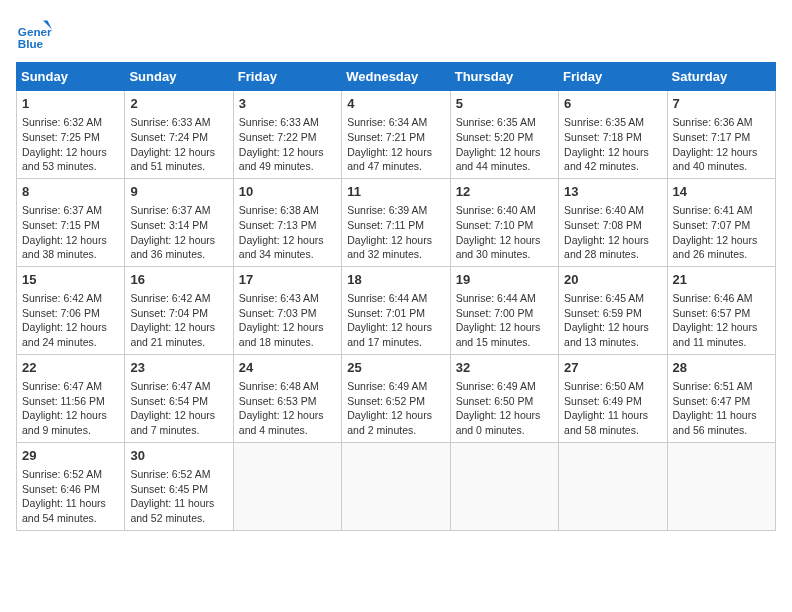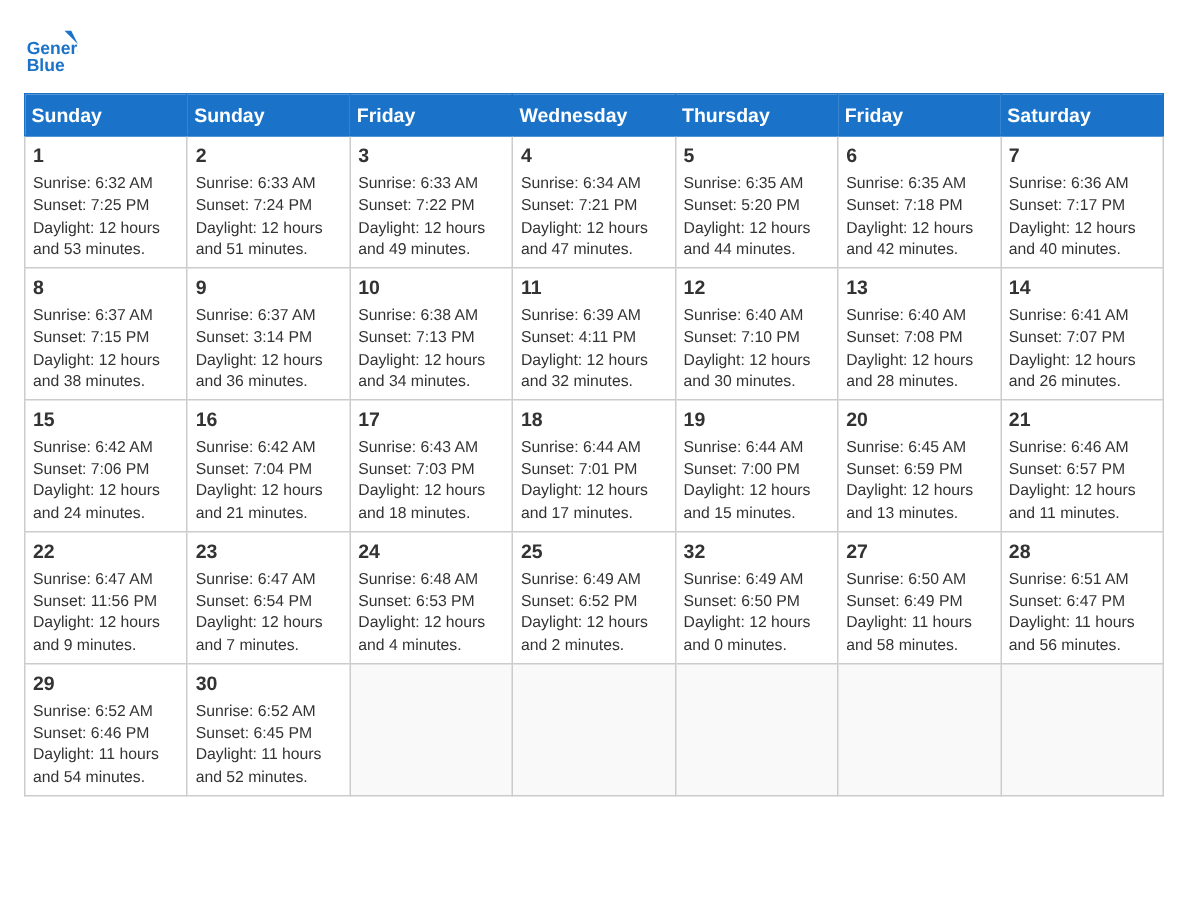--- a/index.html
+++ b/index.html
@@ -182,7 +182,7 @@
         <td>
           <span class="day-num">11</span>
           <div>Sunrise: 6:39 AM</div>
-          <div>Sunset: 4:11 PM</div>
+          <div>Sunset: 7:11 PM</div>
           <div>Daylight: 12 hours</div>
           <div>and 32 minutes.</div>
         </td>

